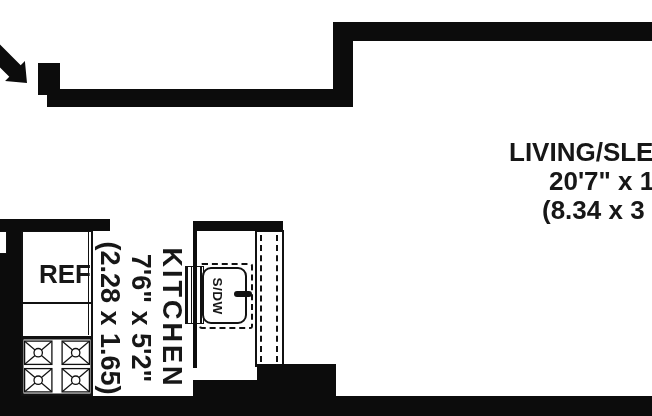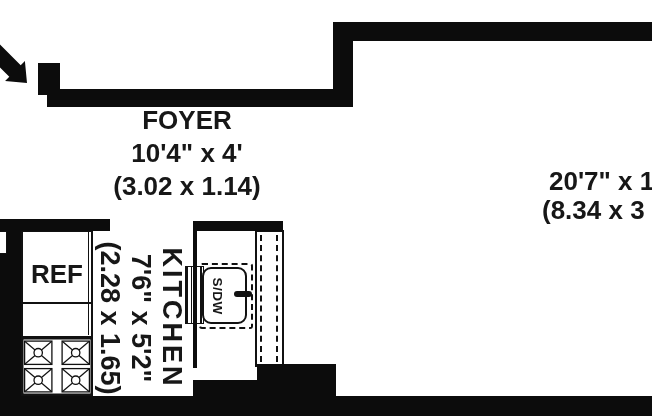--- a/index.html
+++ b/index.html
@@ -89,11 +89,6 @@
     </svg>
   </div>
 
-  <div class="txt foyer-text center-block">
-    <div class="room-name">FOYER</div>
-    <div>10'4" x 4'</div>
-    <div>(3.02 x 1.14)</div>
-  </div>
 
   <div class="txt living-line" style="left:549px;top:168px;">20'7" x 1</div>
   <div class="txt living-line" style="left:542px;top:197px;">(8.34 x 3</div>

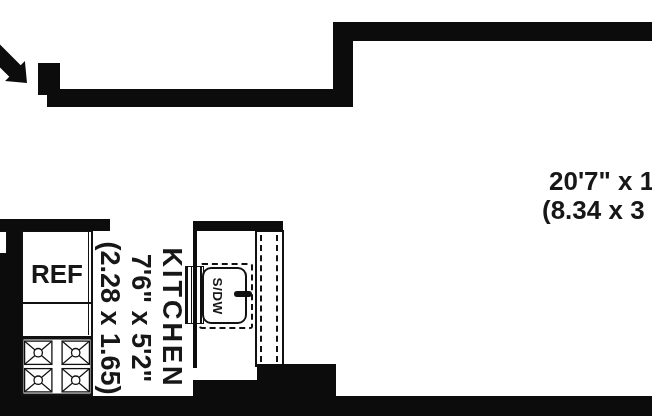--- a/index.html
+++ b/index.html
@@ -90,6 +90,7 @@
   </div>
 
 
+  <div class="txt living-line" style="left:509px;top:139px;">LIVING/SLE</div>
   <div class="txt living-line" style="left:549px;top:168px;">20'7" x 1</div>
   <div class="txt living-line" style="left:542px;top:197px;">(8.34 x 3</div>
 

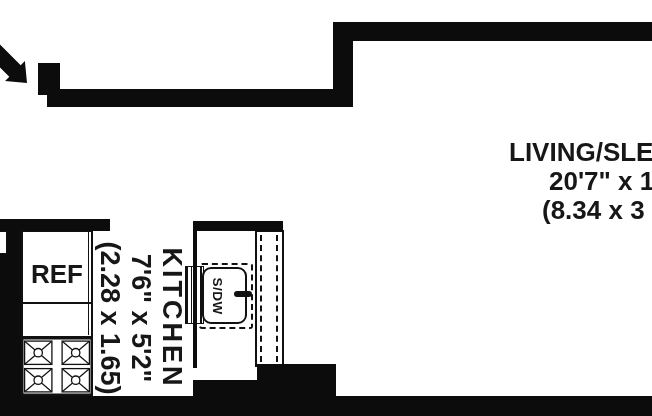--- a/index.html
+++ b/index.html
@@ -21,7 +21,7 @@
   .kitchen-text{left:140px;top:318px;font-size:27px;line-height:31px;}
   .kitchen-text .room-name{letter-spacing:3px;}
   .sdw-text{left:217px;top:296px;font-size:13.5px;letter-spacing:.5px;}
-  .ref-label{padding-top:29px;font-size:26px;font-weight:bold;text-align:center;line-height:26px;}
+  .ref-label{padding-top:29px;font-size:26px;font-weight:bold;text-align:right;line-height:26px;}
   .hatch{
     position:absolute;border:1.5px solid #111;
     background:repeating-linear-gradient(90deg,#111 0 1.6px,#fff 1.6px 4.8px);

